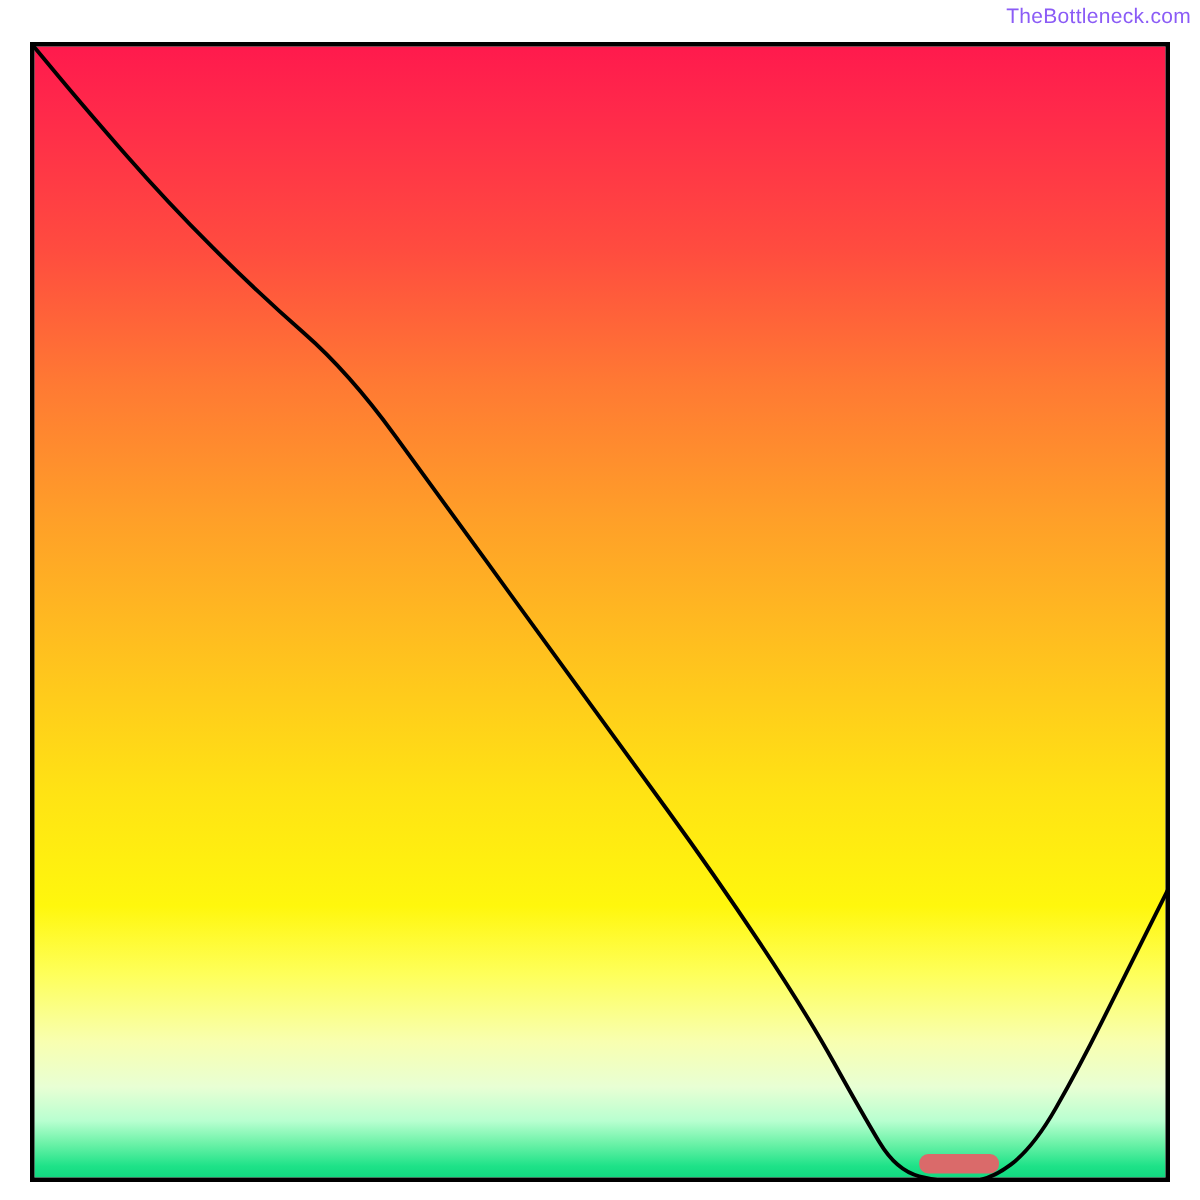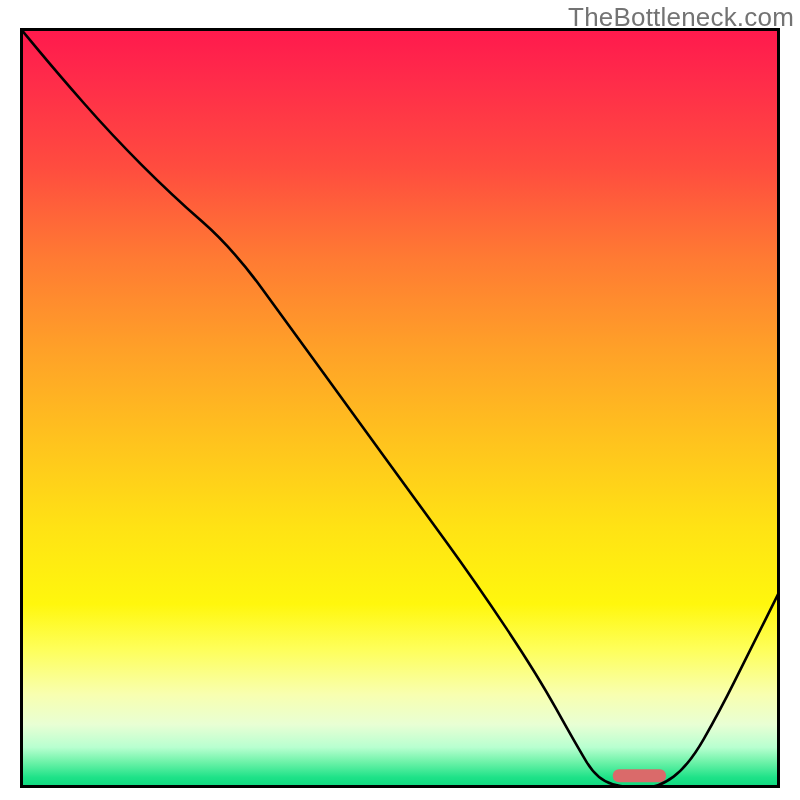--- a/index.html
+++ b/index.html
@@ -21,9 +21,9 @@
     position: absolute;
     top: 2px;
     right: 6px;
-    font-size: 26px;
+    font-size: 14px;
     font-weight: 500;
-    color: #737373;
+    color: #8b5cf6;
     letter-spacing: 0.2px;
     z-index: 40;
   }

